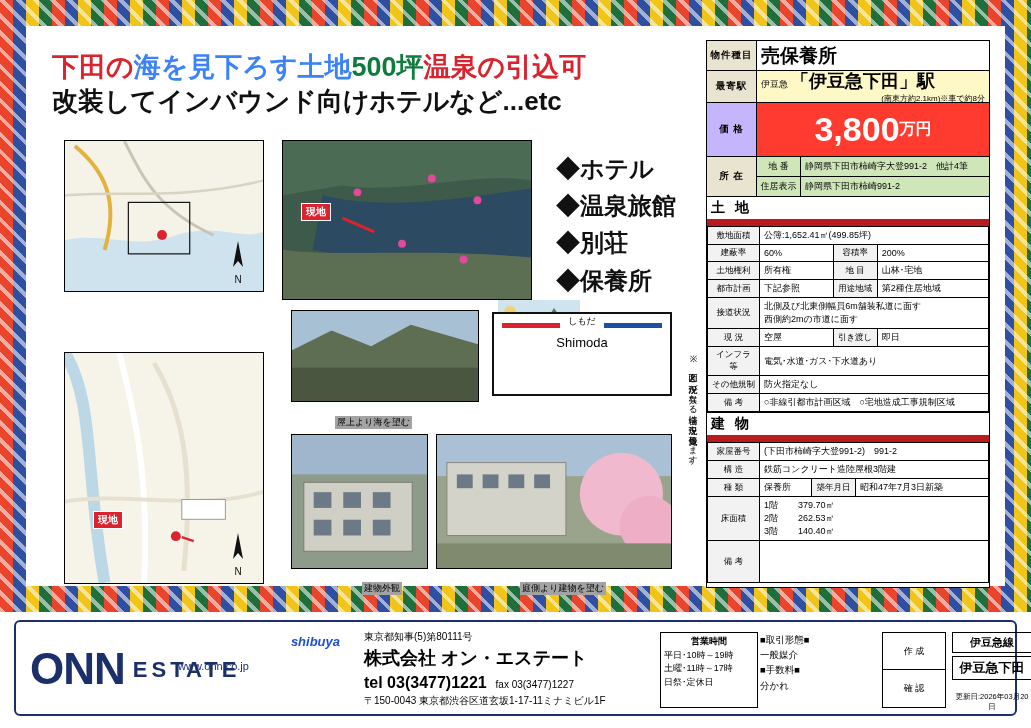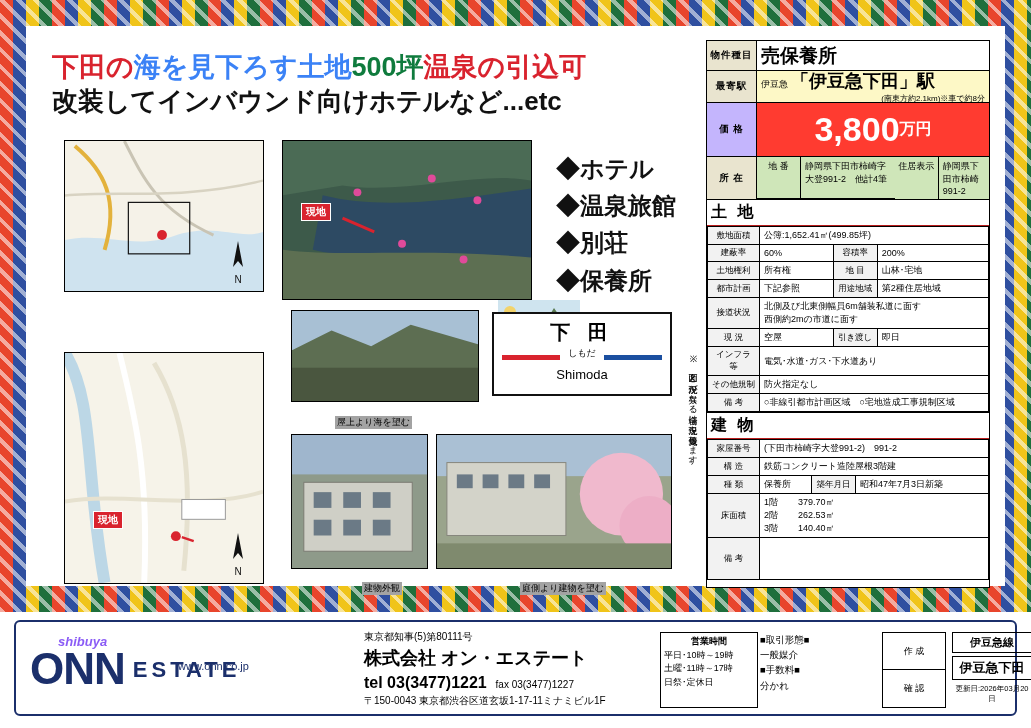--- a/index.html
+++ b/index.html
@@ -122,7 +122,7 @@
   .price-num { font-size:34px; font-weight:bold; color:#fff; }
   .price-unit { font-size:16px; font-weight:bold; color:#fff; }
   .r-loc { background:#cfe6b9; }
-  .r-loc .val { align-items:stretch; padding:0; }
+  .r-loc .val { flex-direction:column; align-items:stretch; padding:0; }
   .loc-line { display:flex; border-bottom:1px solid #000; }
   .loc-line:last-child { border-bottom:none; }
   .loc-k { width:44px; flex:none; border-right:1px solid #000; text-align:center; padding:3px 0; }

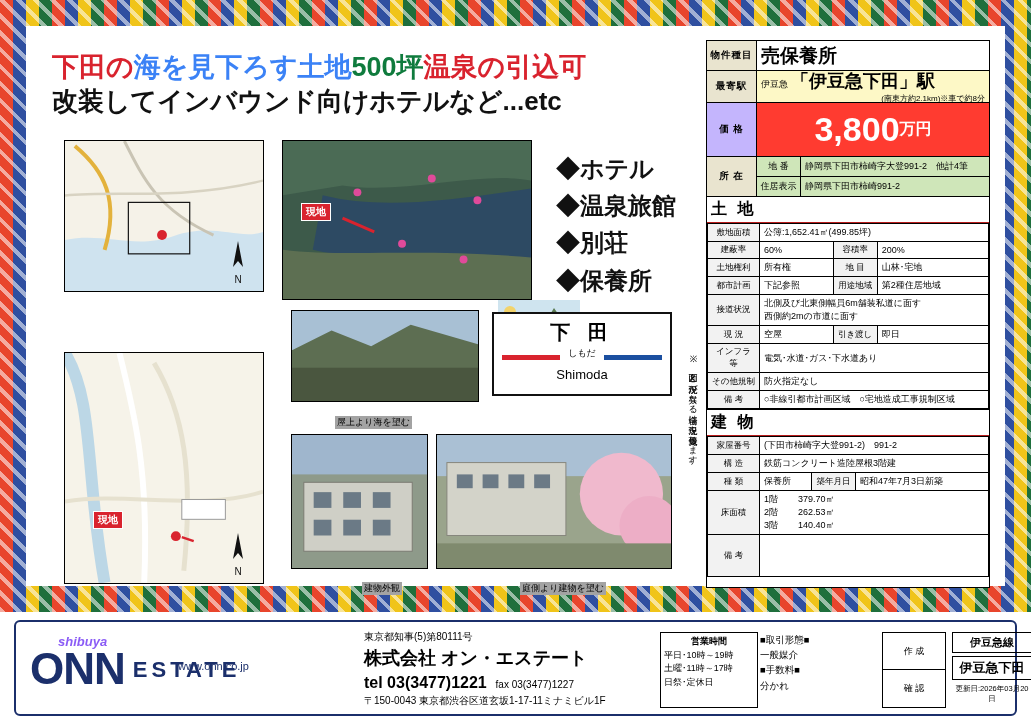--- a/index.html
+++ b/index.html
@@ -128,7 +128,7 @@
   .loc-k { width:44px; flex:none; border-right:1px solid #000; text-align:center; padding:3px 0; }
   .loc-v { flex:1; padding:3px 4px; }
 
-  .sec-head { font-size:16px; font-weight:bold; letter-spacing:3px; padding:2px 4px; border-bottom:1px solid #b91c1c; }
+  .sec-head { font-size:14px; font-weight:bold; letter-spacing:3px; padding:2px 4px; border-bottom:7px solid #b91c1c; }
   table.spec { width:100%; border-collapse:collapse; font-size:9px; }
   table.spec td { border:1px solid #000; padding:2px 4px; vertical-align:middle; }
   td.k { background:#f2f2f2; width:52px; text-align:center; font-size:8.5px; }

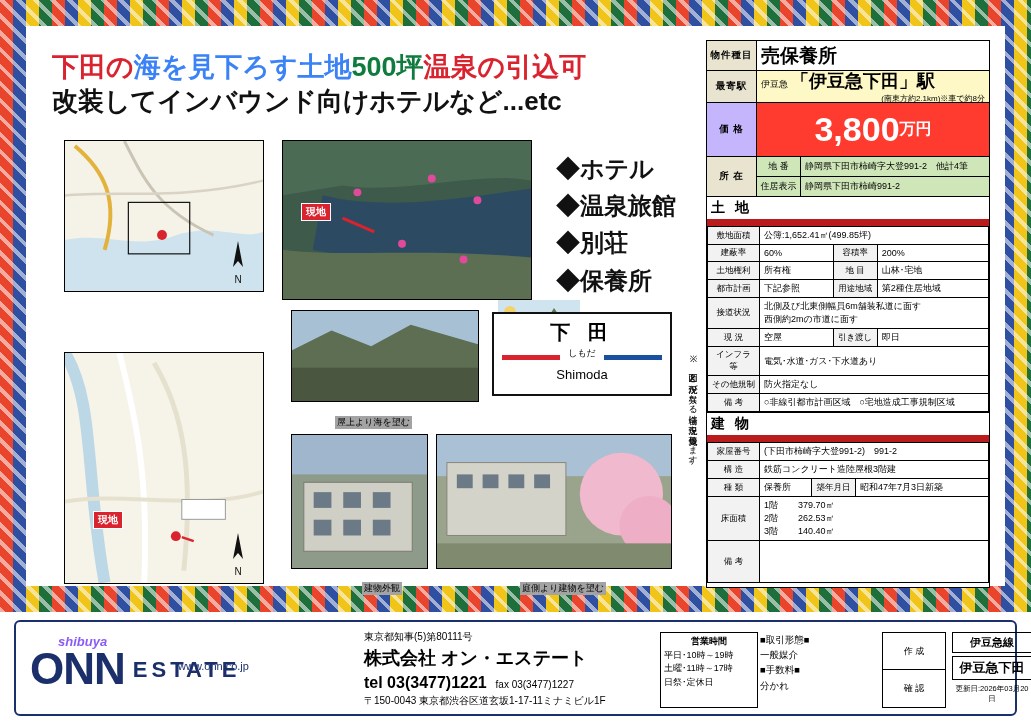--- a/index.html
+++ b/index.html
@@ -274,7 +274,6 @@
 </svg>
 
 <div class="station-sign">
-  <div class="jp">下 田</div>
   <div class="bars">
     <div class="bar-l"></div>
     <div class="kana">しもだ</div>

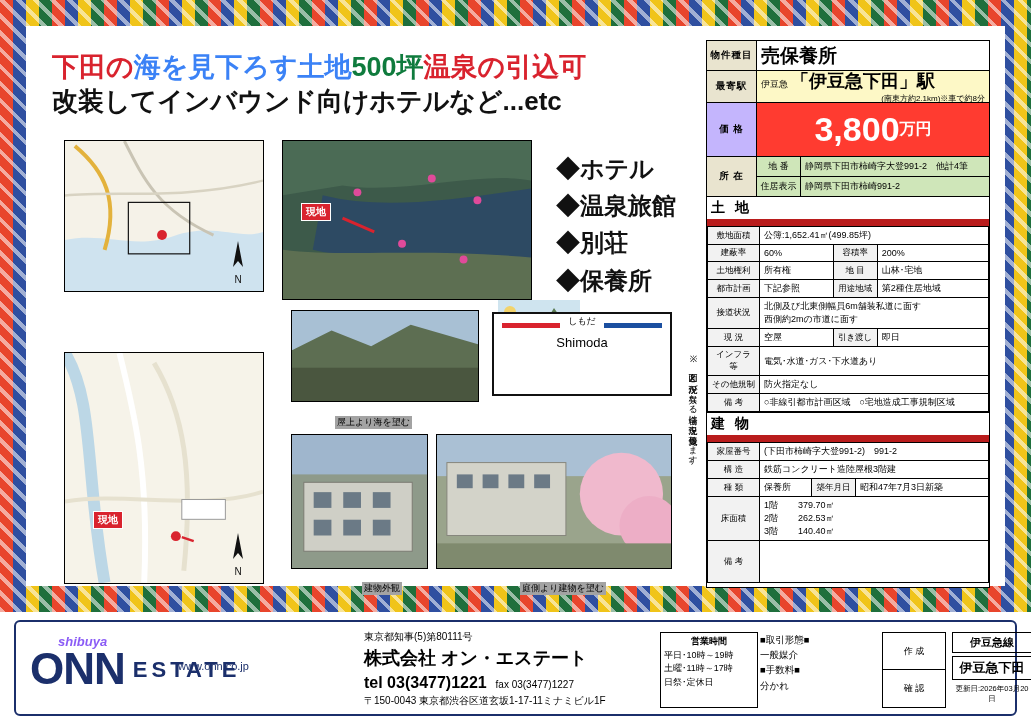--- a/index.html
+++ b/index.html
@@ -142,7 +142,7 @@
     border:2px solid #1b2f6b; border-radius:6px; background:#fff;
   }
   .logo { position:absolute; left:14px; top:12px; width:310px; height:70px; }
-  .logo .shibuya { font-size:13px; font-style:italic; font-weight:bold; color:#8b5cf6; margin-left:28px; }
+  .logo .shibuya { font-size:13px; font-style:italic; font-weight:bold; color:#1d4ed8; margin-left:28px;text-align:right; }
   .logo .onn { font-size:44px; font-weight:bold; color:#1b2f6b; letter-spacing:-1px; line-height:0.9; }
   .logo .estate { font-size:22px; font-weight:bold; color:#1b2f6b; letter-spacing:4px; }
   .logo .url { position:absolute; left:148px; top:26px; font-size:11px; color:#1b2f6b; }

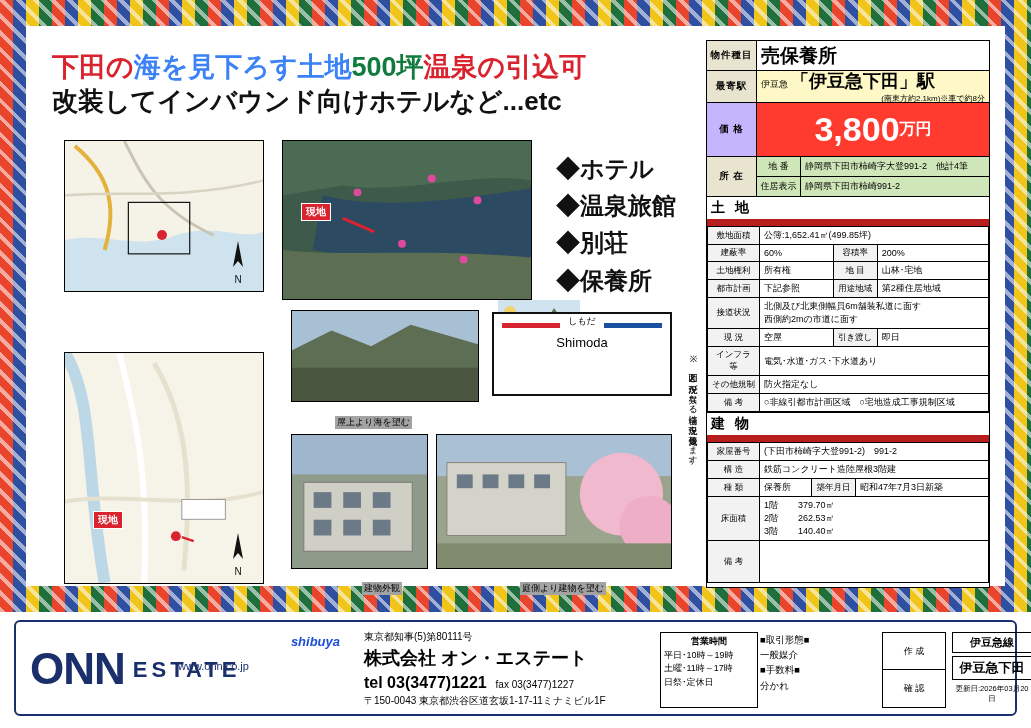--- a/index.html
+++ b/index.html
@@ -158,7 +158,7 @@
   .linebox { position:absolute; left:936px; top:10px; width:80px; font-size:11px; text-align:center; }
   .linebox .b { border:1px solid #000; padding:2px 0; margin-bottom:3px; font-weight:bold; }
   .linebox .b2 { border:1px solid #000; padding:2px 0; font-weight:bold; font-size:13px; }
-  .linebox .upd { font-size:7.5px; margin-top:4px; }
+  .linebox .upd { font-size:7.5px; margin-top:12px; }
 
   .tiny { font-size:8px; }
 </style>

